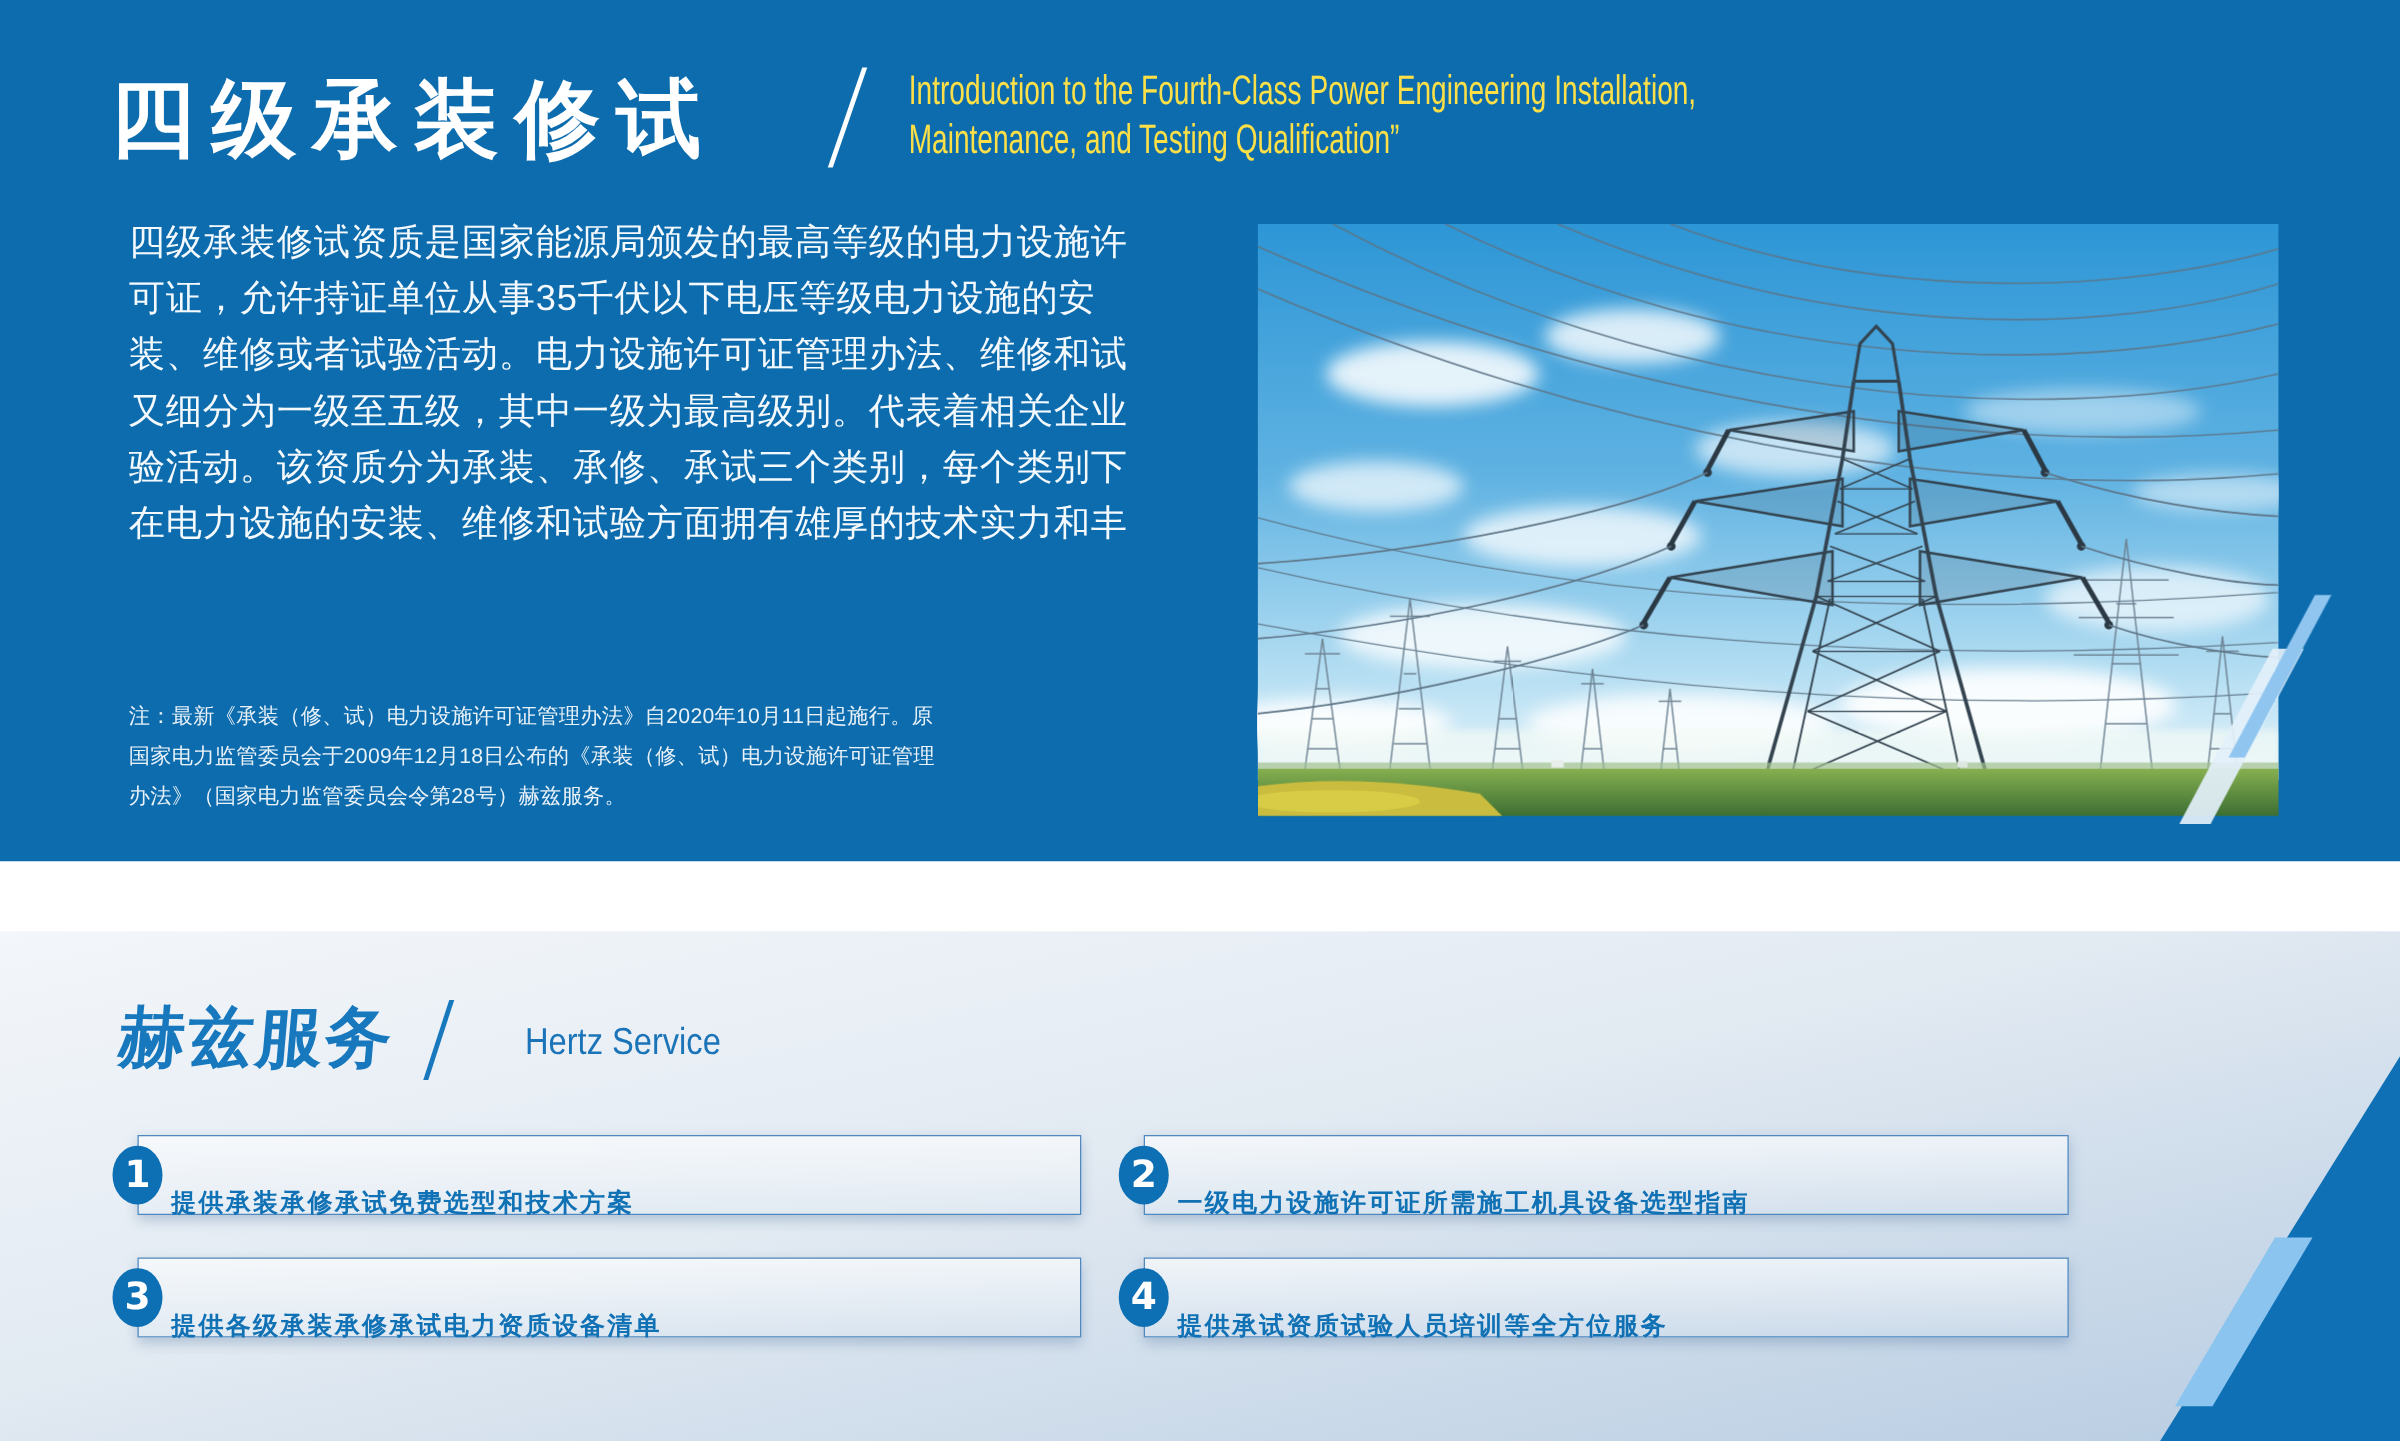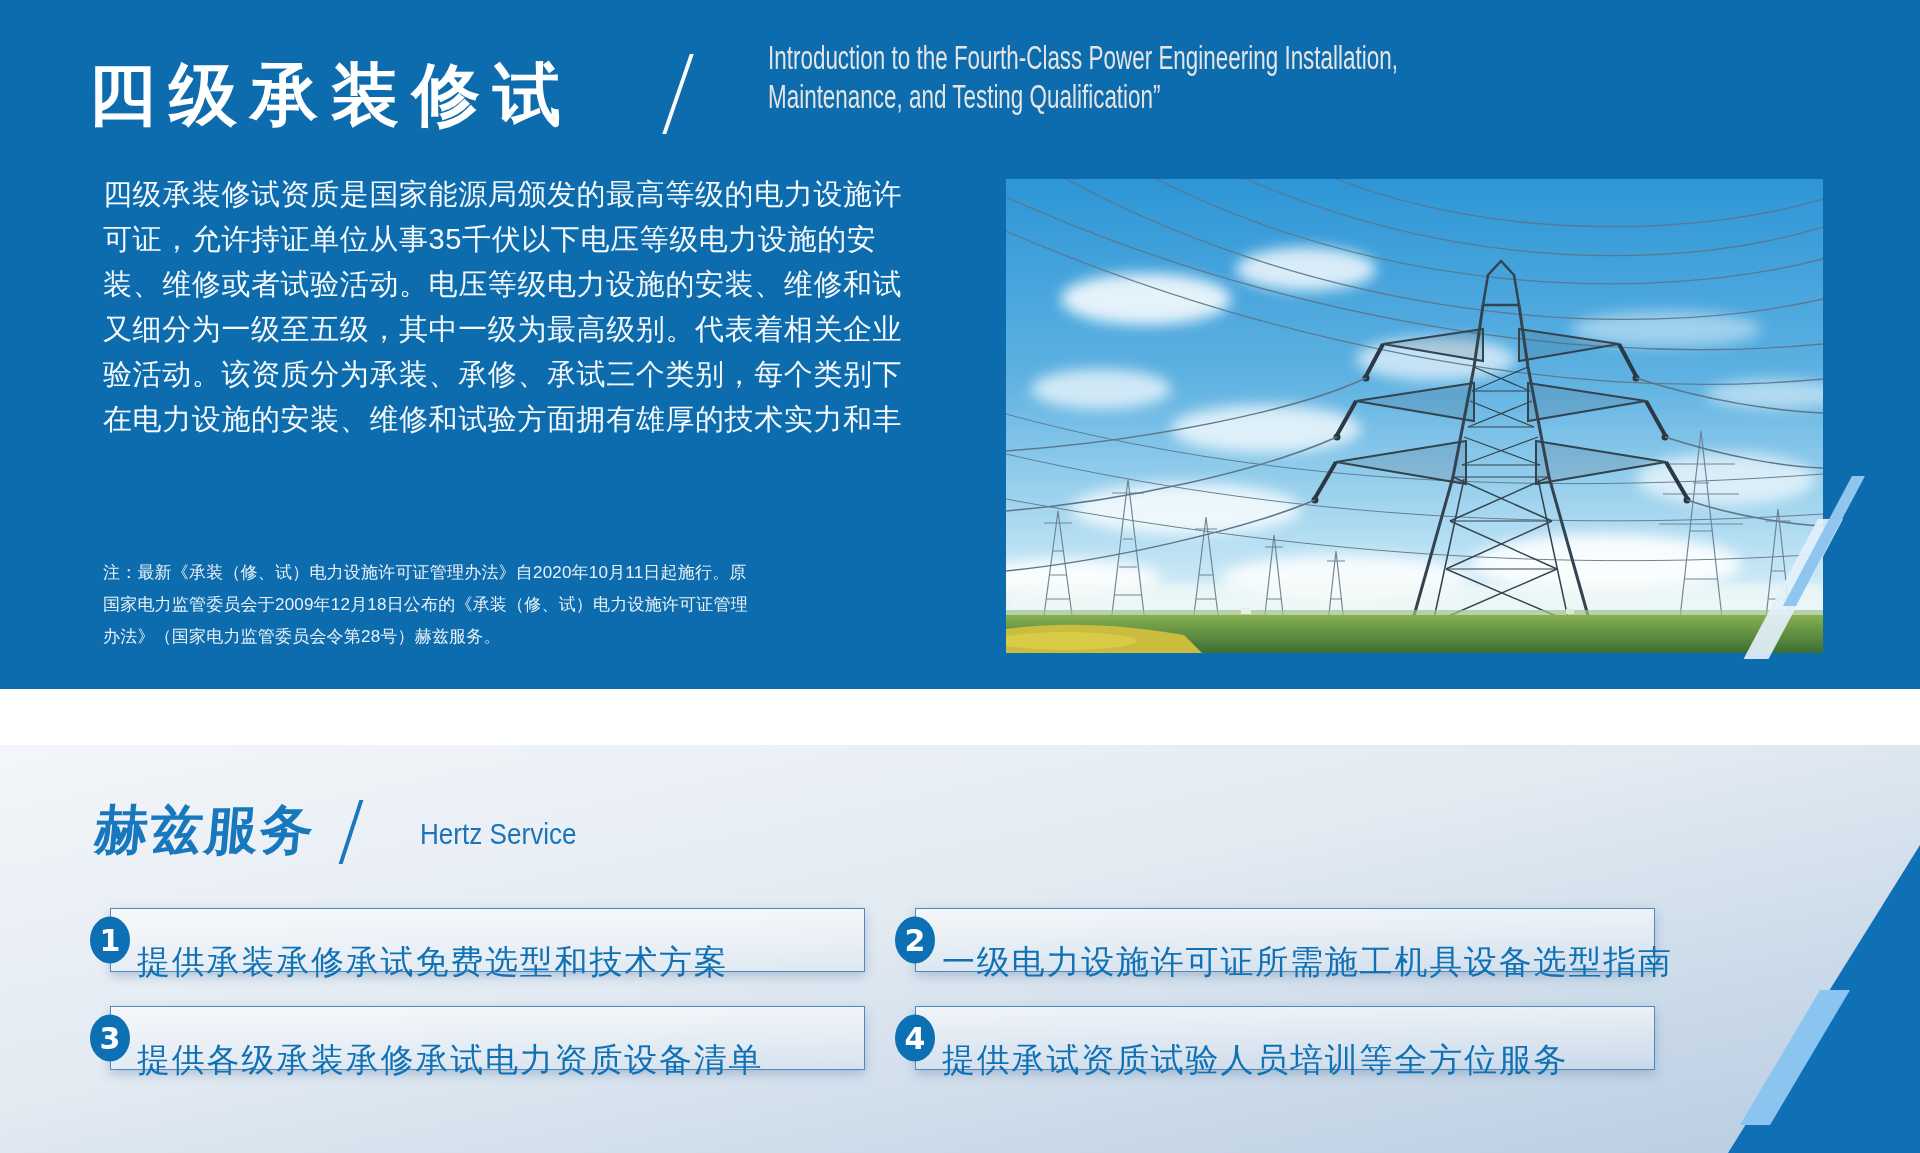--- a/index.html
+++ b/index.html
@@ -13,7 +13,7 @@
             color:#FFFFFF;letter-spacing:13px;white-space:nowrap;}
   .title-slash{position:absolute;left:676px;top:54px;width:4px;height:80px;
                background:#FDFEFF;transform:skewX(-19deg);}
-  .title-en{position:absolute;left:727px;top:38px;color:#e5e5e5;margin-left:41px;}
+  .title-en{position:absolute;left:727px;top:52px;color:#fde047;}
   .title-en .en-line{display:block;font-size:33px;line-height:39px;white-space:nowrap;
                      transform:scaleX(0.68);transform-origin:left center;}
 

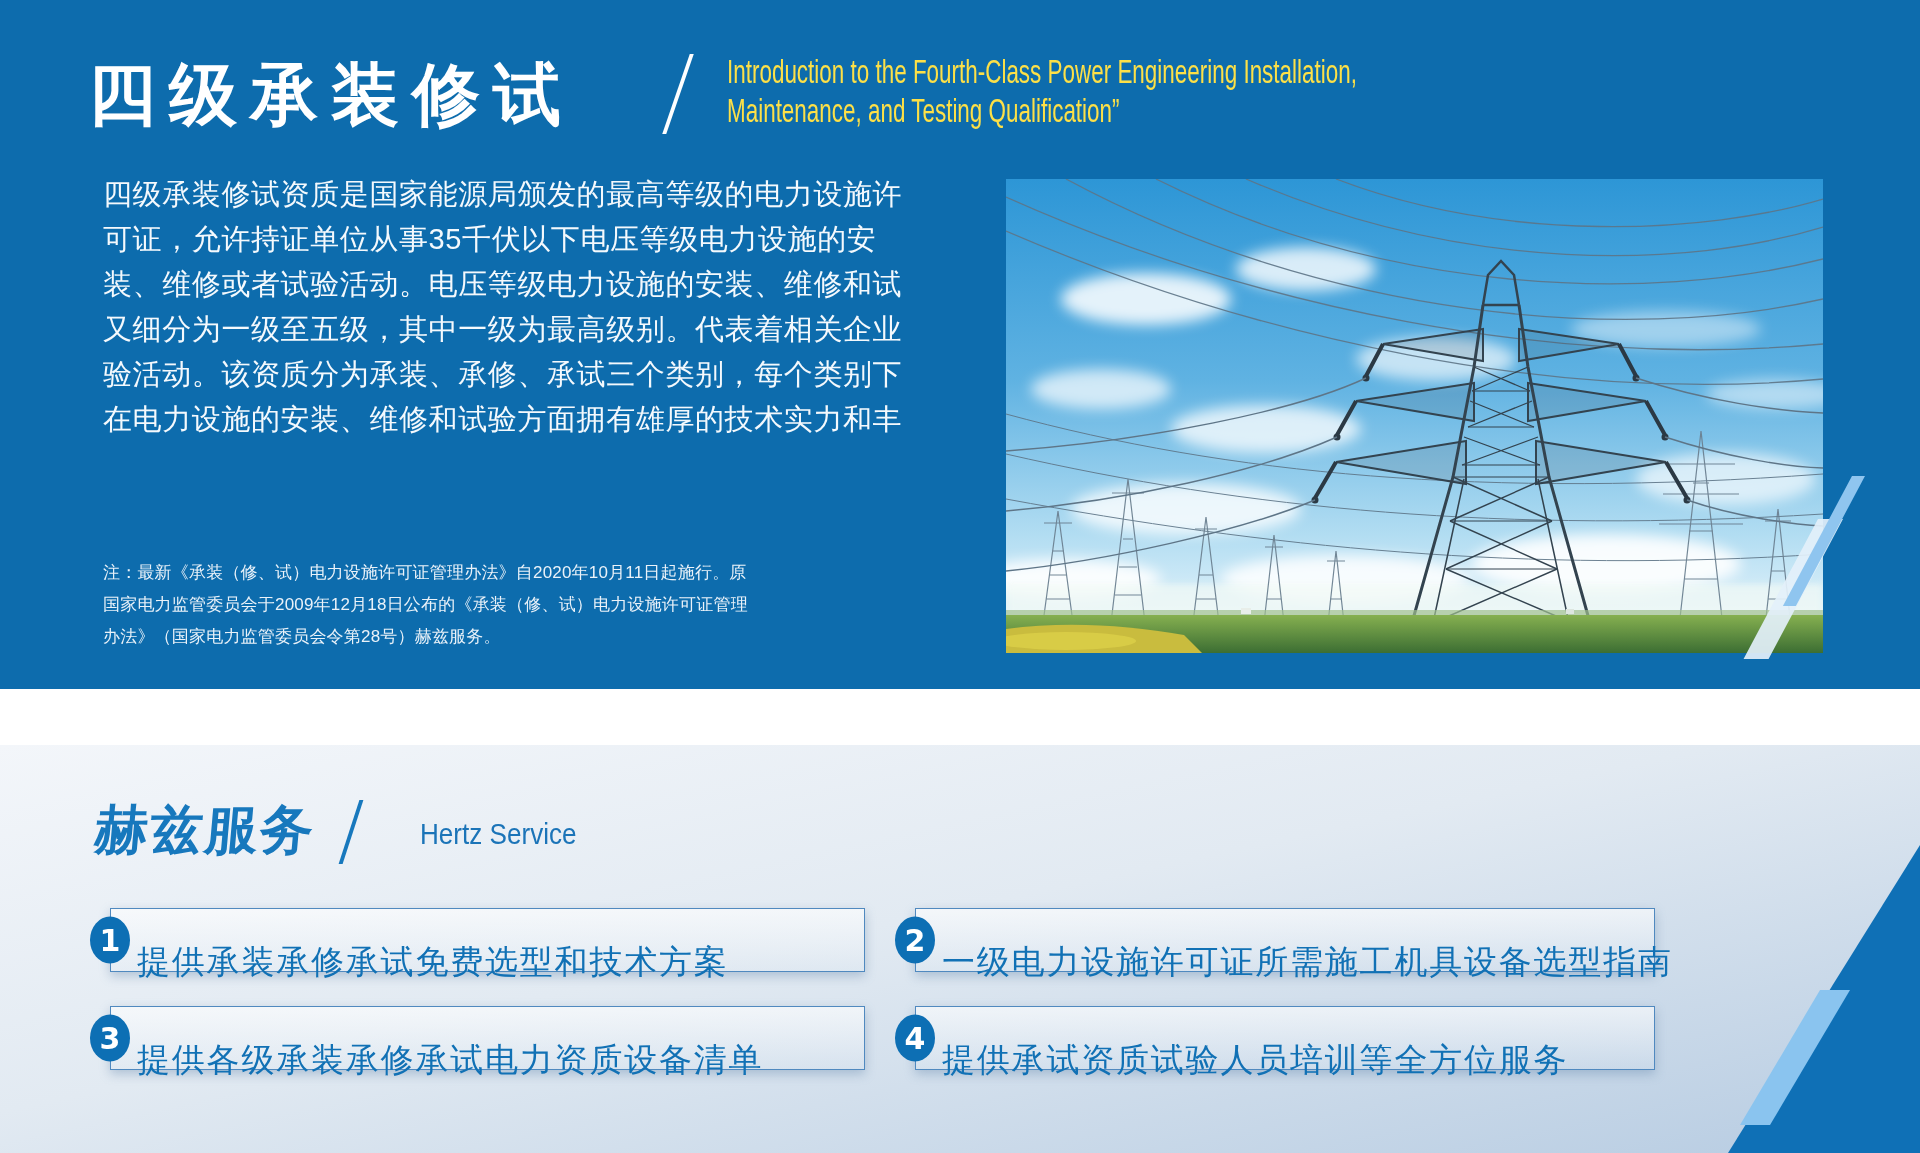--- a/index.html
+++ b/index.html
@@ -82,7 +82,7 @@
     <div class="hero-paragraph">
       <div class="p-line">四级承装修试资质是国家能源局颁发的最高等级的电力设施许</div>
       <div class="p-line">可证，允许持证单位从事35千伏以下电压等级电力设施的安</div>
-      <div class="p-line">装、维修或者试验活动。电压等级电力设施的安装、维修和试</div>
+      <div class="p-line">装、维修或者试验活动。电力设施许可证管理办法、维修和试</div>
       <div class="p-line">又细分为一级至五级，其中一级为最高级别。代表着相关企业</div>
       <div class="p-line">验活动。该资质分为承装、承修、承试三个类别，每个类别下</div>
       <div class="p-line">在电力设施的安装、维修和试验方面拥有雄厚的技术实力和丰</div>

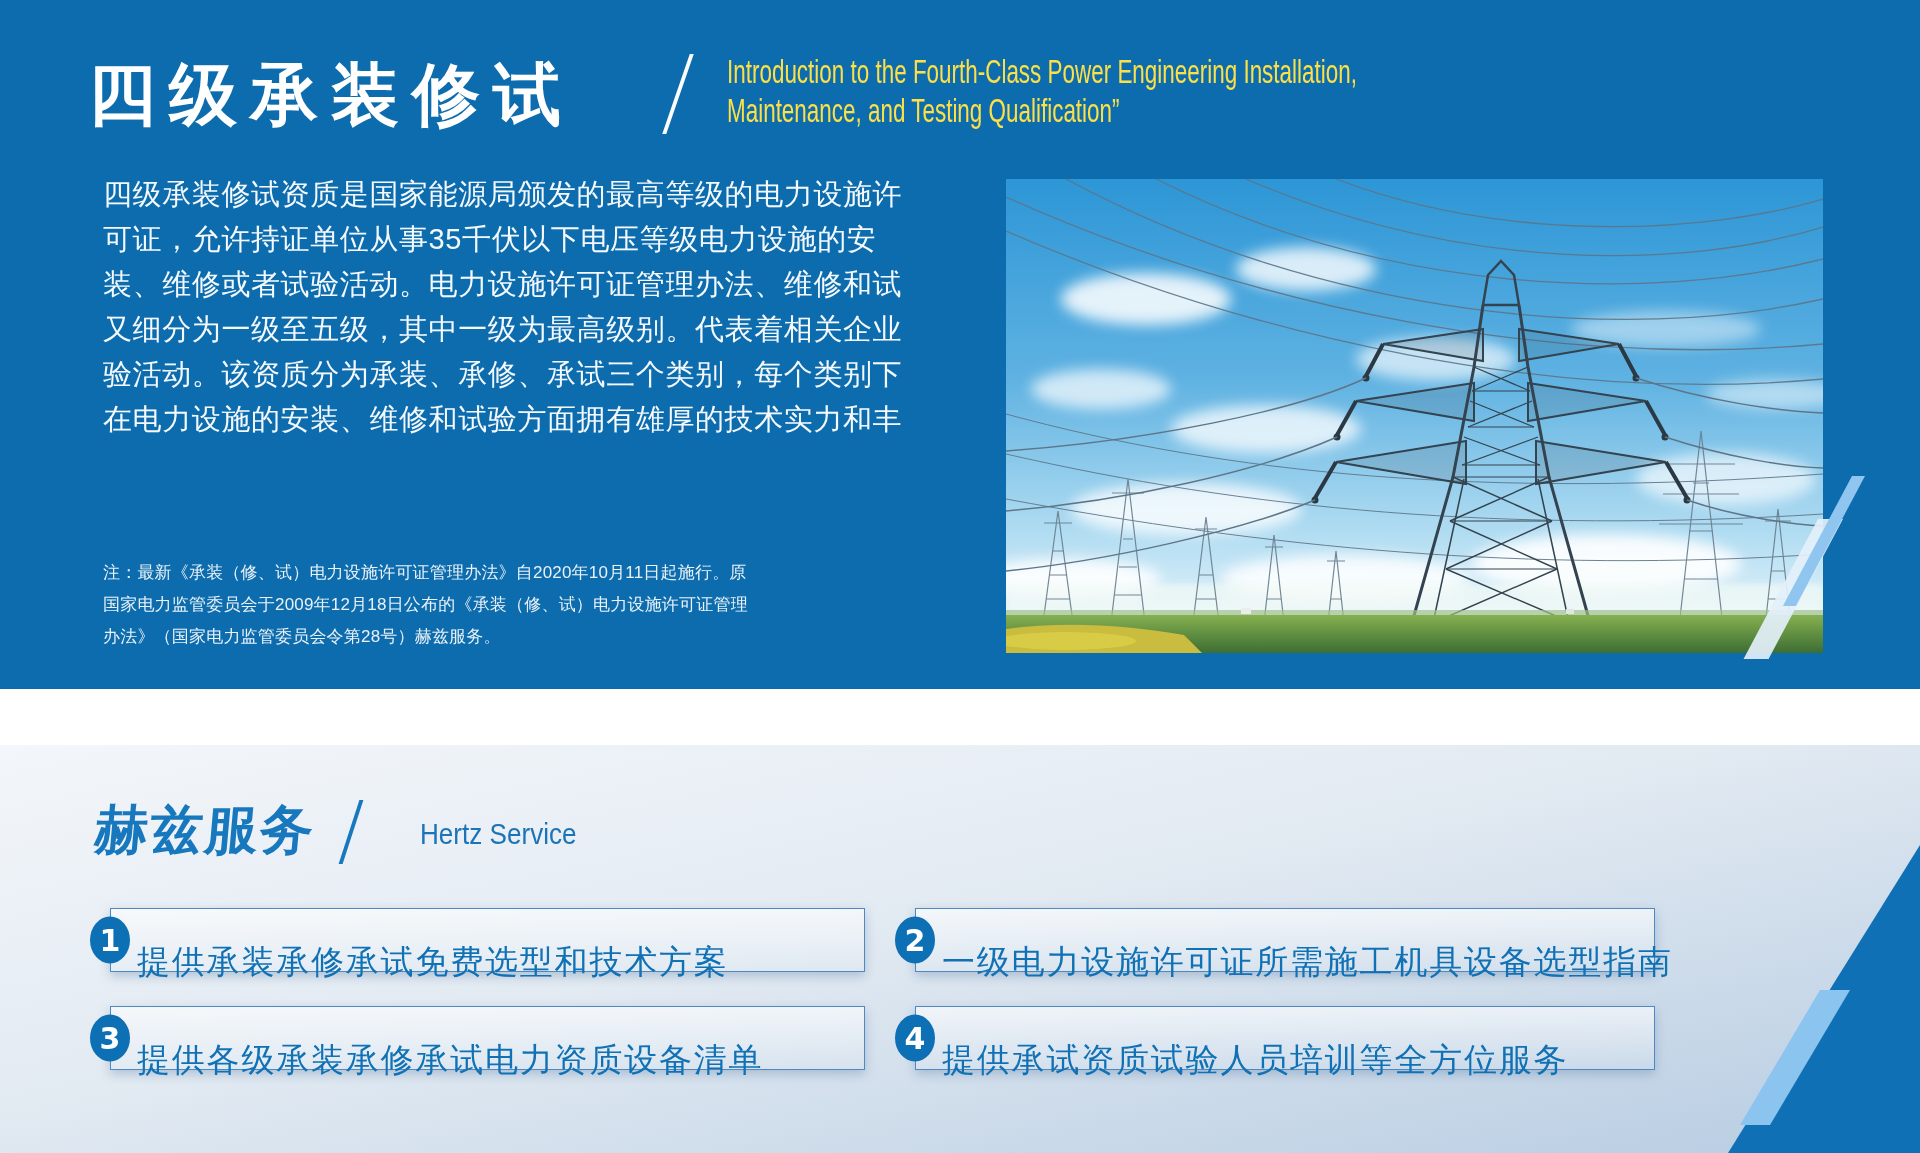--- a/index.html
+++ b/index.html
@@ -59,7 +59,7 @@
              color:#fff;font-size:30px;font-weight:bold;
              font-family:"DejaVu Sans","Liberation Sans",sans-serif;
              display:flex;align-items:center;justify-content:center;}
-  .svc-label{margin-left:26px;font-size:33px;font-weight:400;color:#1171B5;
+  .svc-label{margin-left:26px;font-size:20px;font-weight:700;color:#1171B5;
              letter-spacing:1.8px;white-space:nowrap;margin-top:44px;}
 
   

